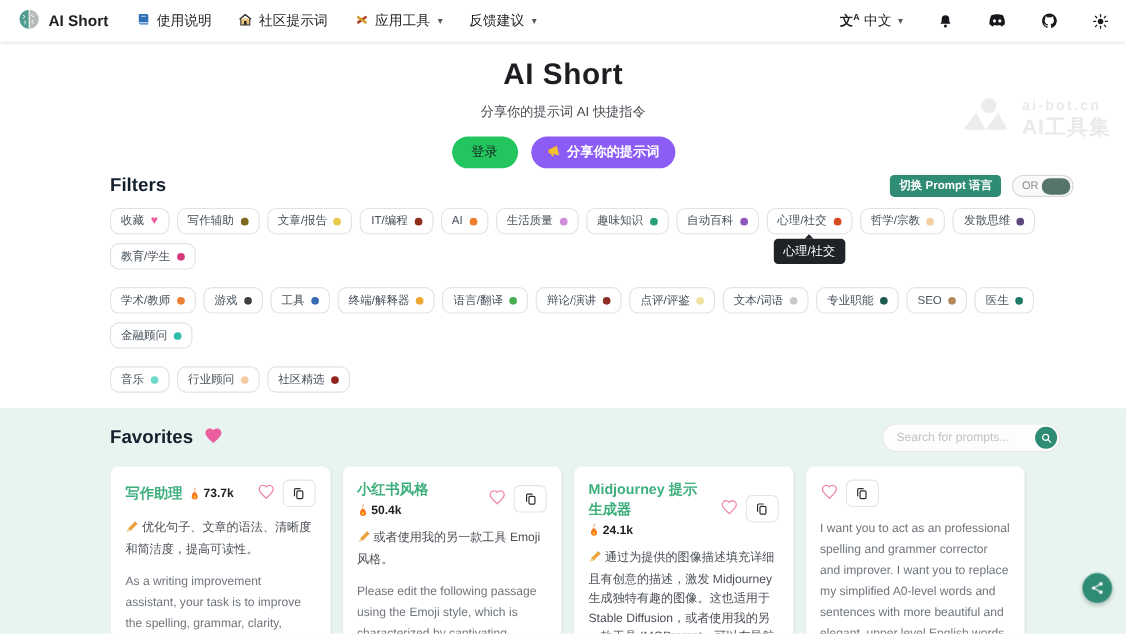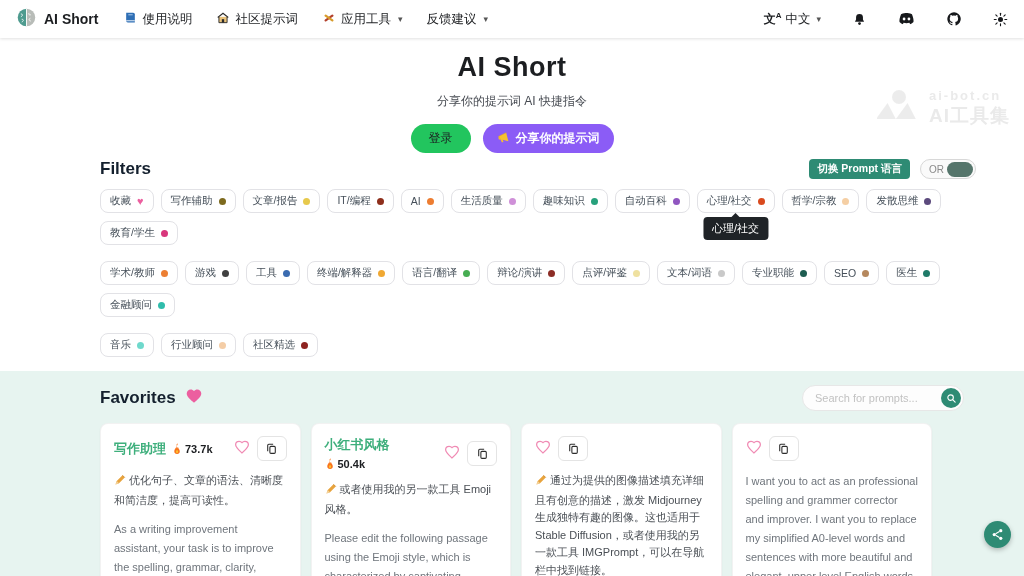--- a/index.html
+++ b/index.html
@@ -435,6 +435,16 @@
 
     <article class="card">
       <div class="card-head">
+        <div class="card-head-left">
+          <span class="card-title">Midjourney 提示生成器</span>
+          <span class="hotness">
+            <svg width="11" height="13" viewBox="0 0 24 28">
+                <path d="M13 1c.8 4-2.8 6-2.8 10.2 0 1 .3 1.9.8 2.6.2-1.7 1-2.6 2.2-3 .1 2 .8 3 1.9 4.4 1 1.3 1.9 2.8 1.9 4.8a6 6 0 0 1-12 0c0-2.6 1.2-4.6 2.6-6.6C9.2 11.2 11.4 8 10 4c1.4.3 2.3 1 3-3z" fill="#f9741c"></path>
+                <ellipse cx="11" cy="21" rx="2.4" ry="3" fill="#fbc02d"></ellipse>
+              </svg>
+            <span>24.1k</span>
+          </span>
+        </div>
         <div class="card-actions">
           <button class="heart-btn">
             <svg width="16" height="14" viewBox="0 0 24 22">

